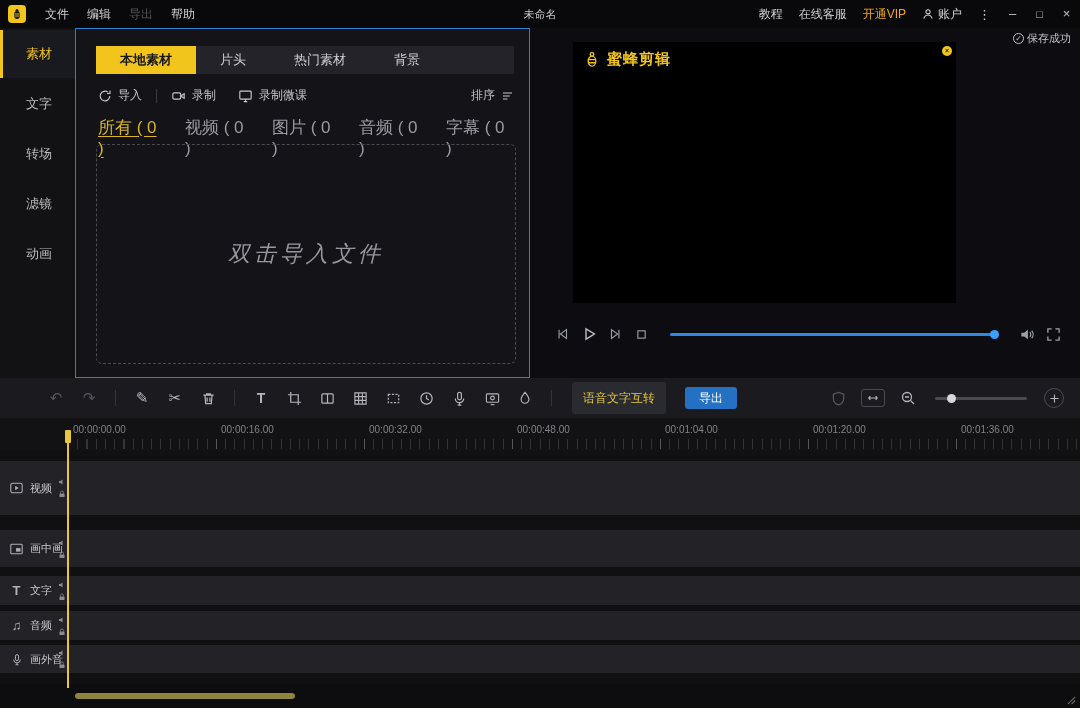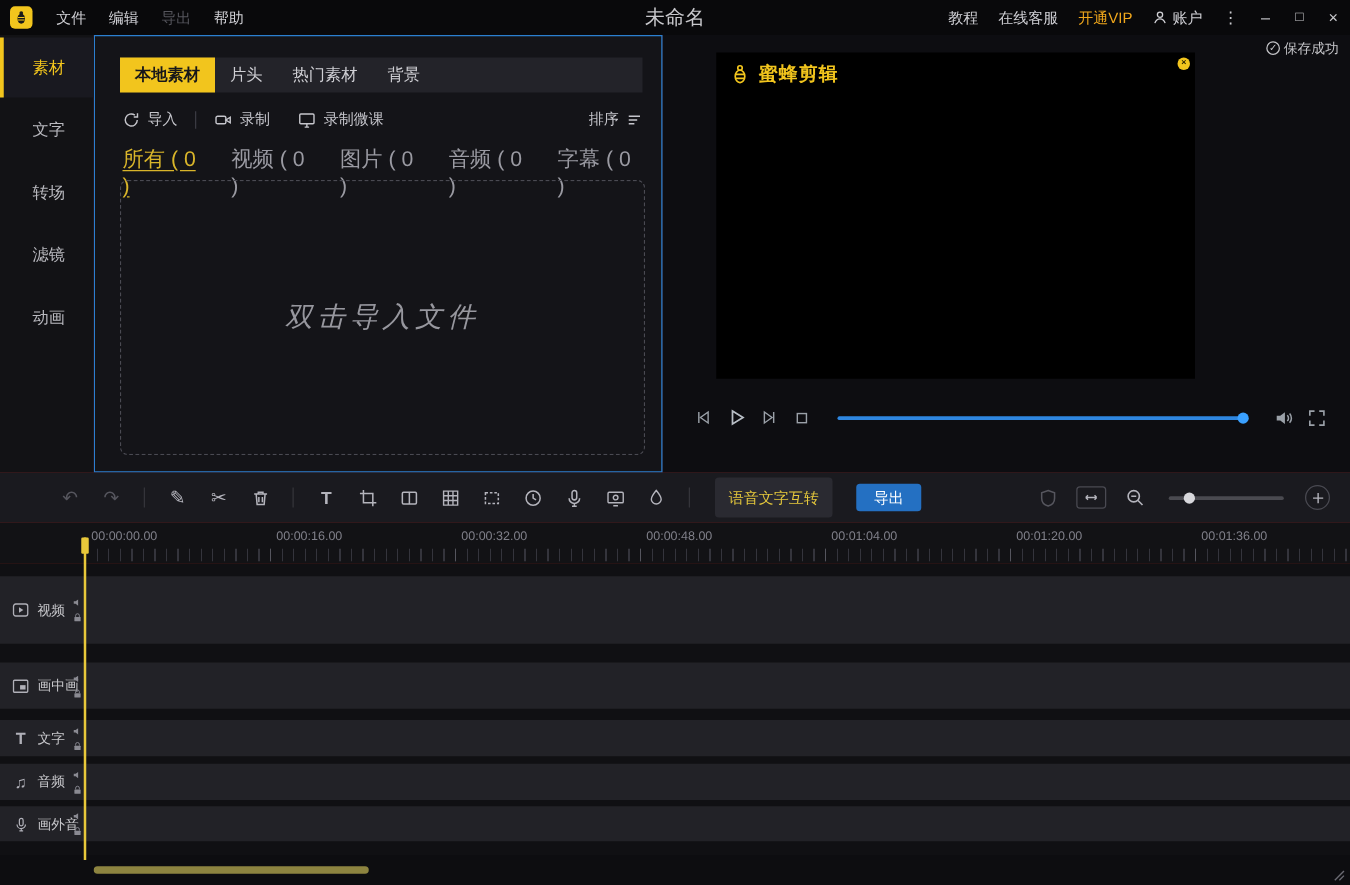--- a/index.html
+++ b/index.html
@@ -5,7 +5,7 @@
   * { box-sizing: border-box; margin: 0; padding: 0; }
   html,body { background:#000; }
   body { font-family:"Liberation Sans","DejaVu Sans",sans-serif; }
-  .window { position:relative; width:1080px; height:708px; background:#7f1d1d; overflow:hidden; color:#cfcfd4; }
+  .window { position:relative; width:1080px; height:708px; background:#bef264; overflow:hidden; color:#cfcfd4; }
 
   
   .titlebar { position:absolute; top:0; left:0; right:0; height:28px; background:#09090b; display:flex; align-items:center; z-index:50; }

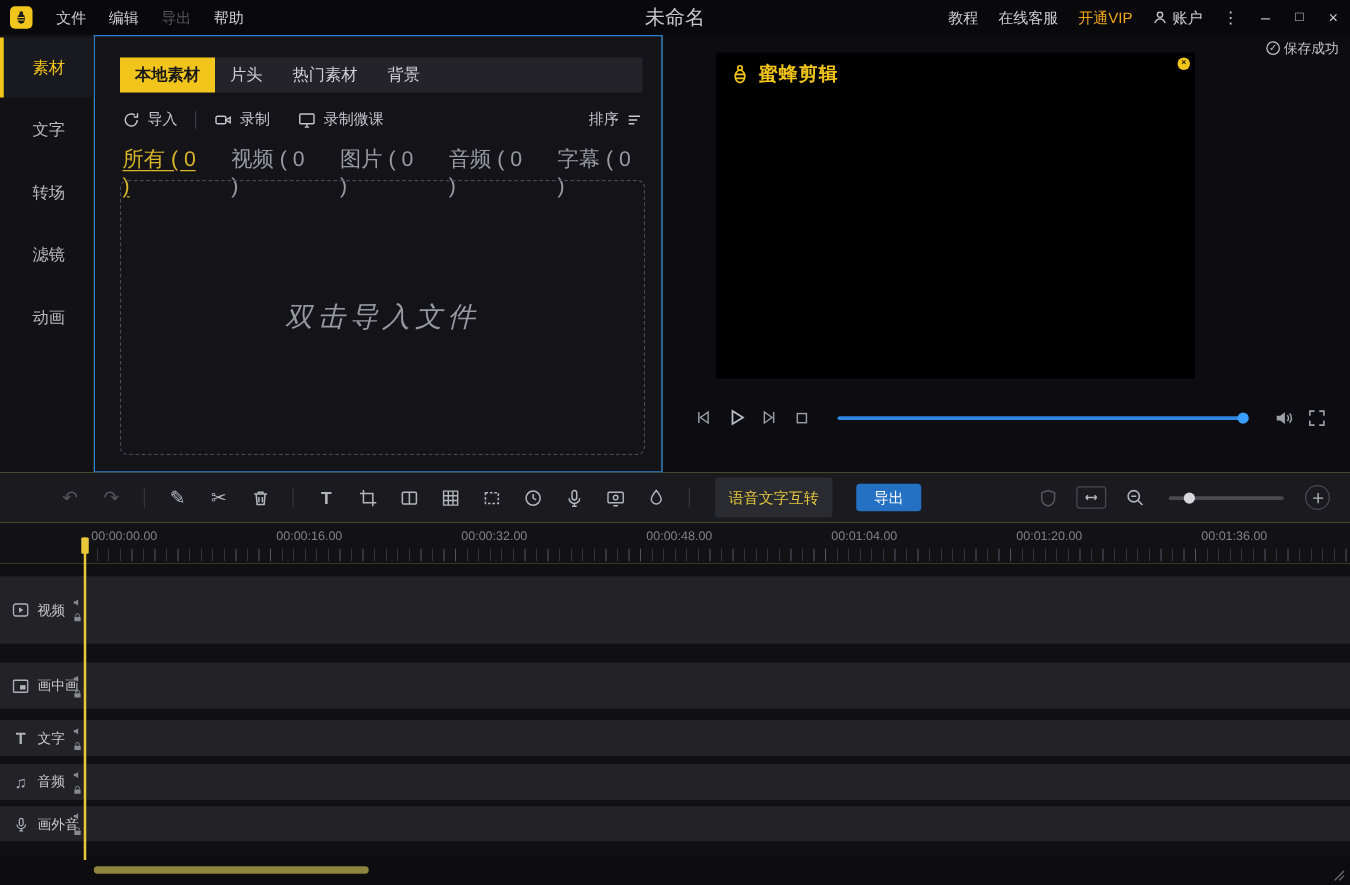--- a/index.html
+++ b/index.html
@@ -12,7 +12,7 @@
   .app-logo { width:18px; height:18px; border-radius:4px; background:#f2c51d; margin:0 10px 0 8px; display:flex; align-items:center; justify-content:center; flex:none; }
   .menu-item { font-size:12px; color:#d0d0d5; padding:0 9px; line-height:28px; cursor:default; }
   .menu-item.disabled { color:#55555c; }
-  .tb-title { position:absolute; left:50%; transform:translateX(-50%); font-size:16px; color:#c8c8cc; }
+  .tb-title { position:absolute; left:50%; transform:translateX(-50%); font-size:11px; color:#c8c8cc; }
   .tb-right { margin-left:auto; display:flex; align-items:center; height:28px; }
   .tb-link { font-size:12px; color:#d0d0d5; padding:0 8px; display:flex; align-items:center; gap:4px; }
   .tb-link.vip { color:#f0a71c; }

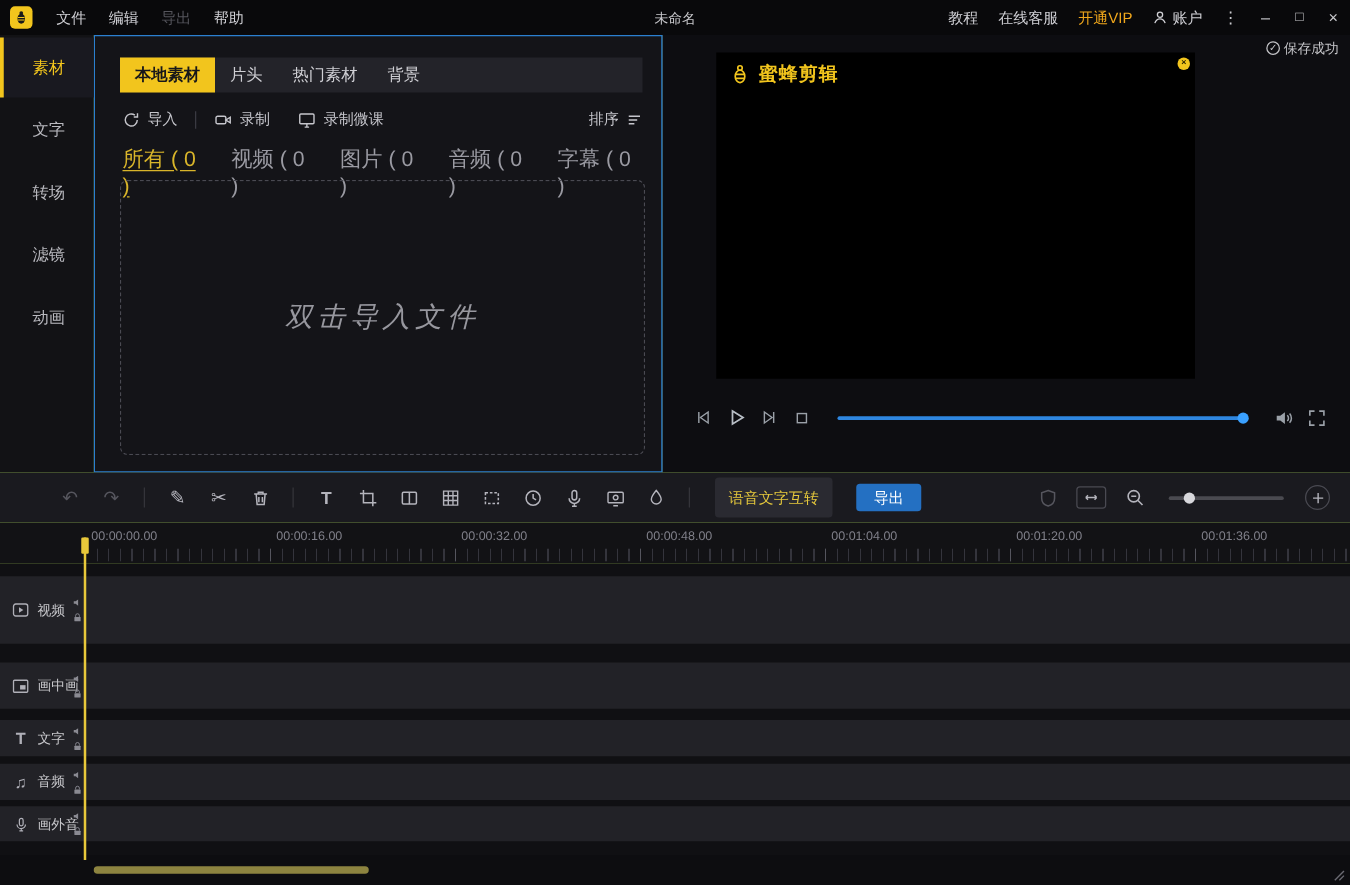--- a/index.html
+++ b/index.html
@@ -28,7 +28,7 @@
   
   .media-panel { position:absolute; top:28px; left:75px; width:455px; height:350px; background:#141418; border:1px solid #2b7fd0; z-index:4; }
   .media-tabs { margin:17px 15px 0 20px; height:28px; background:#232329; display:flex; align-items:stretch; }
-  .media-tab { padding:0 12px; font-size:13px; color:#cfcfd4; display:flex; align-items:center; }
+  .media-tab { padding:0 24px; font-size:13px; color:#cfcfd4; display:flex; align-items:center; }
   .media-tab.active { background:#f2c51d; color:#17171a; font-weight:bold; }
   .media-toolbar { margin:13px 15px 0 22px; display:flex; align-items:center; font-size:12px; color:#c6c6cc; }
   .mt-btn { display:flex; align-items:center; gap:6px; }

